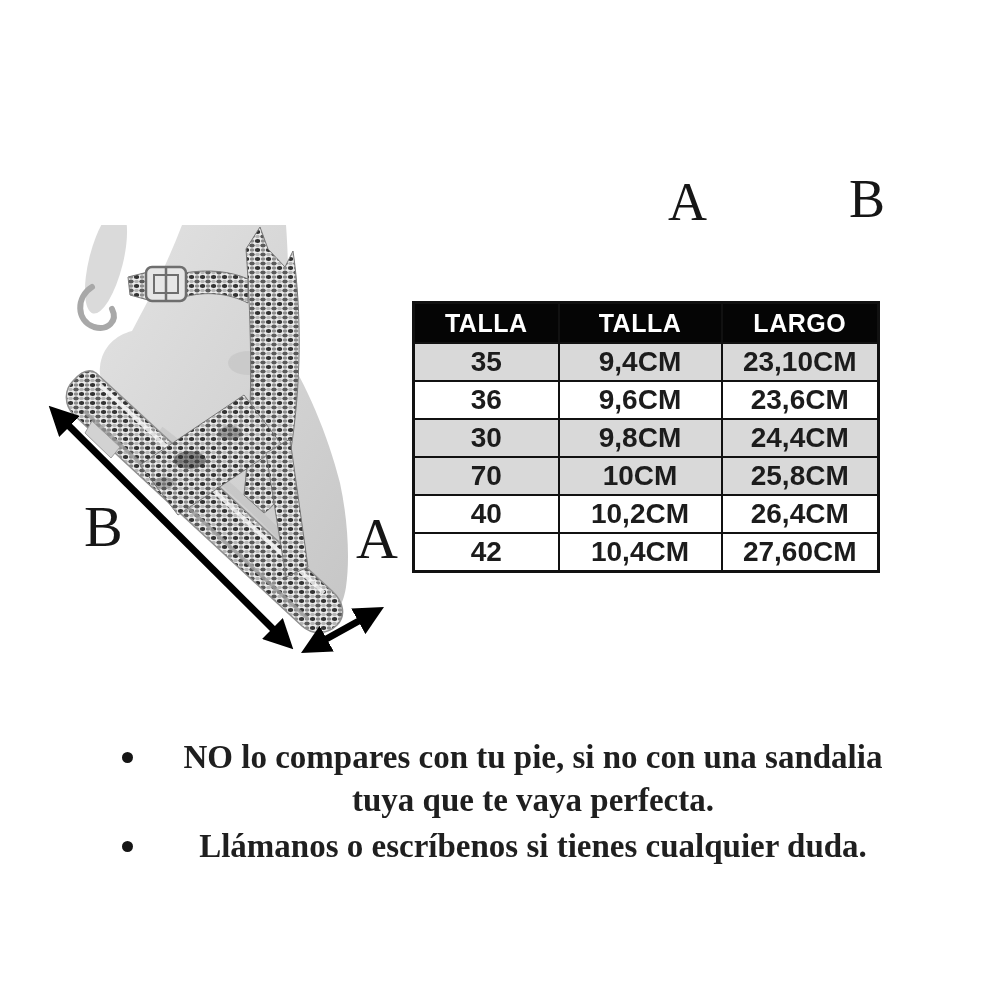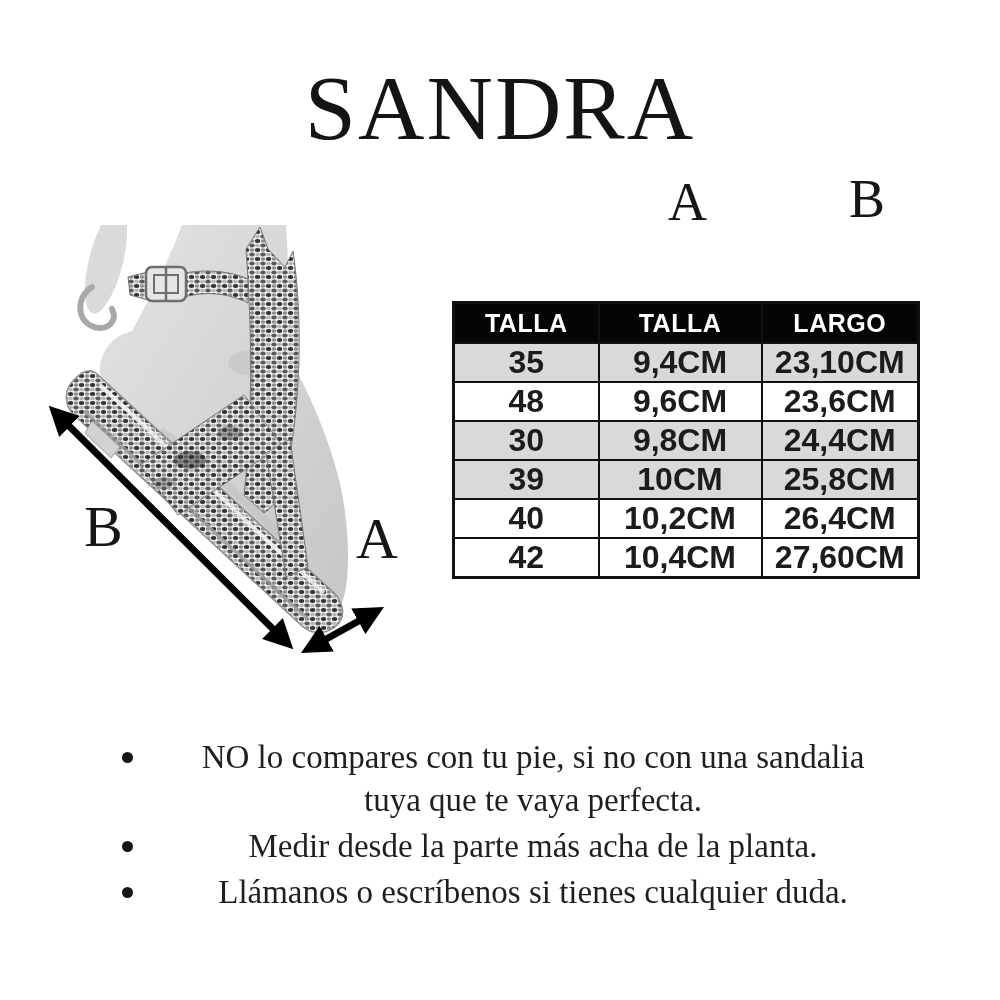--- a/index.html
+++ b/index.html
@@ -51,7 +51,6 @@
 
 <div class="canvas">
 
-  <div class="title">SANDRA</div>
 
   <div class="letter top-a">A</div>
   <div class="letter top-b">B</div>

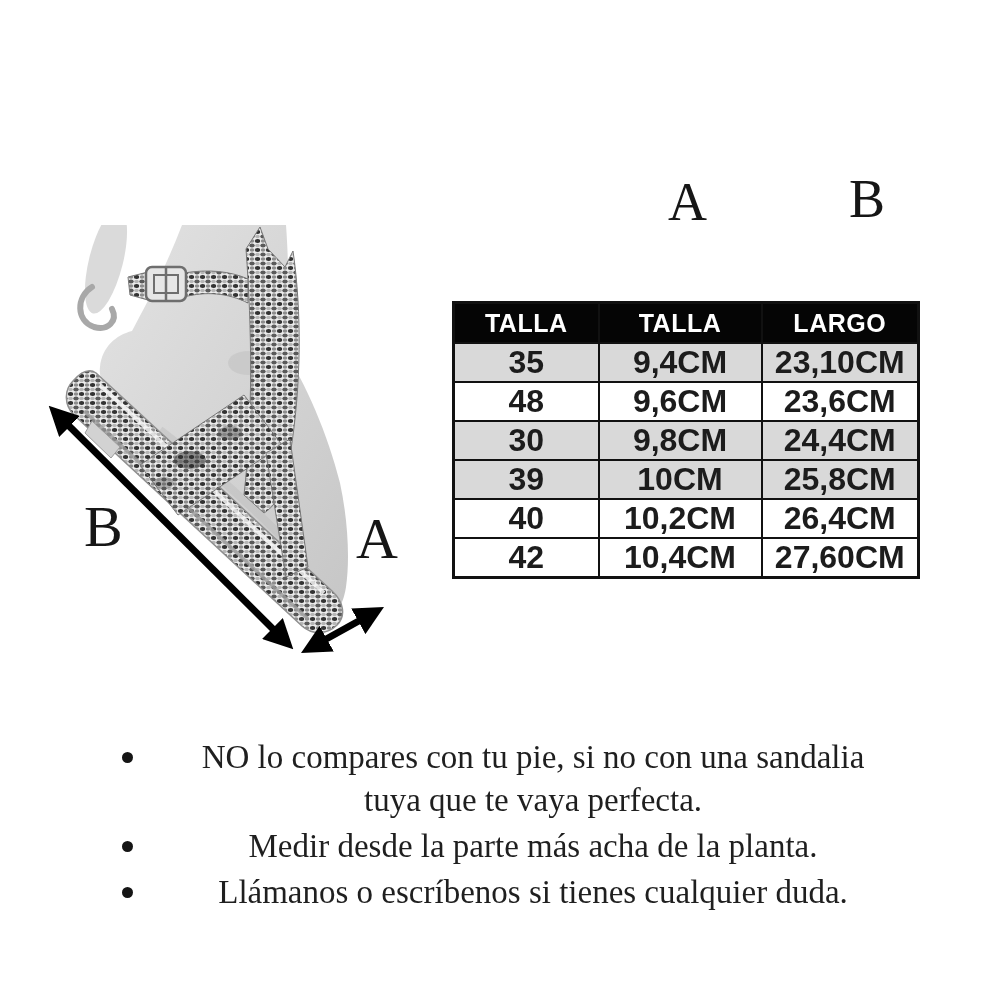--- a/index.html
+++ b/index.html
@@ -22,7 +22,7 @@
   .photo { position:absolute; left:40px; top:225px; width:360px; height:440px; }
   
   table.size {
-    position:absolute; left:452px; top:301px; width:465px;
+    position:absolute; left:412px; top:301px; width:465px;
     border-collapse:collapse; table-layout:fixed;
     font-family:"Liberation Sans", sans-serif;
     border:3px solid #111111;

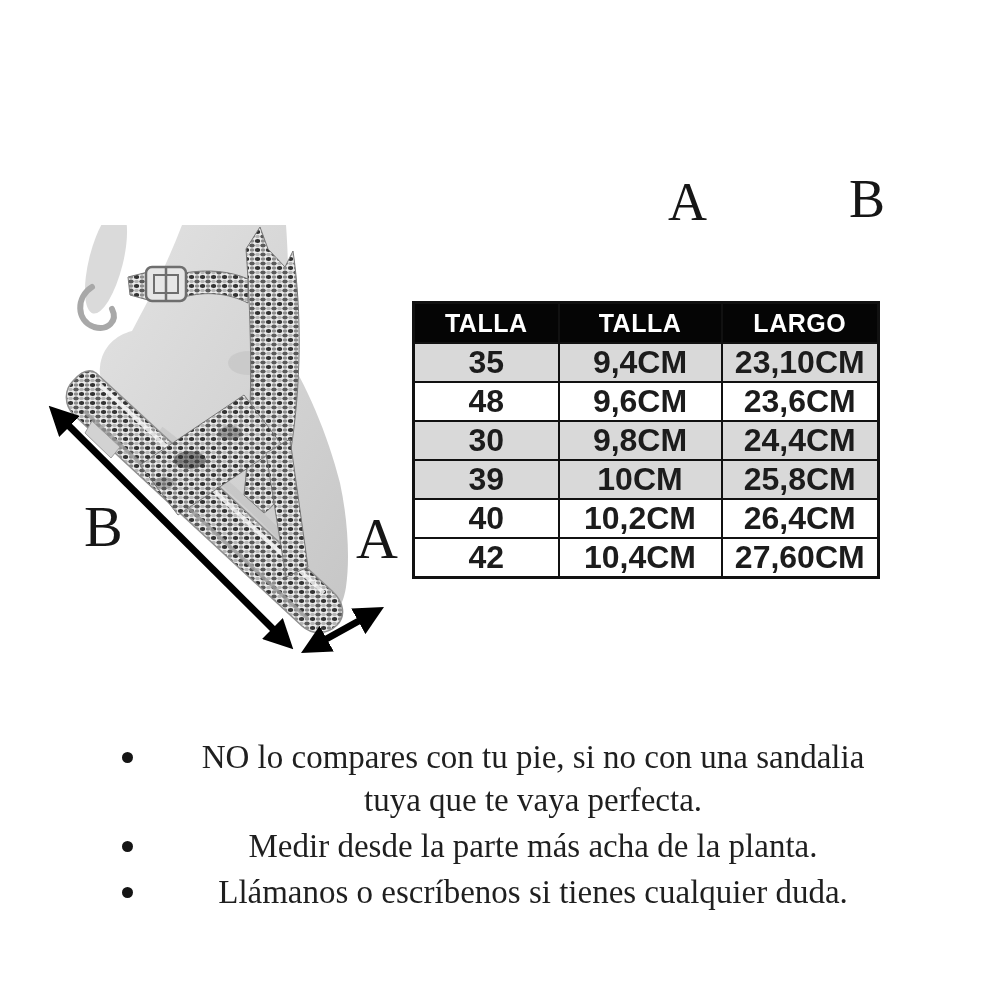--- a/index.html
+++ b/index.html
@@ -32,7 +32,7 @@
     height:38px; text-align:center; border:2px solid #111111; letter-spacing:0.5px; padding:0;
   }
   table.size td {
-    background:#ffffff; color:#1c1c1c; font-size:32px; font-weight:bold;
+    background:#ffffff; color:#1c1c1c; font-size:28px; font-weight:bold;
     height:36px; text-align:center; border:2px solid #111111; padding:0;
   }
   table.size tr.alt td { background:#d9d9d9; }

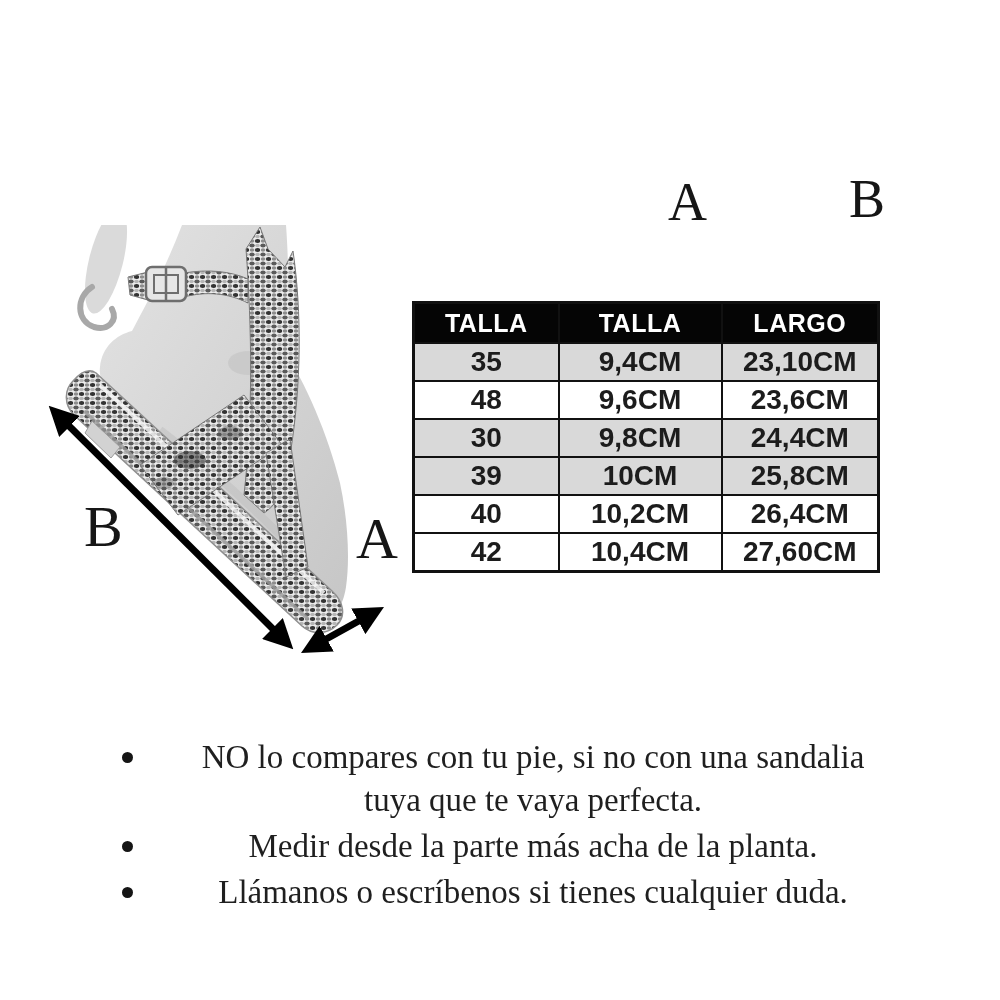--- a/index.html
+++ b/index.html
@@ -156,7 +156,7 @@
         <td>23,10CM</td>
       </tr>
       <tr>
-        <td>48</td>
+        <td>36</td>
         <td>9,6CM</td>
         <td>23,6CM</td>
       </tr>

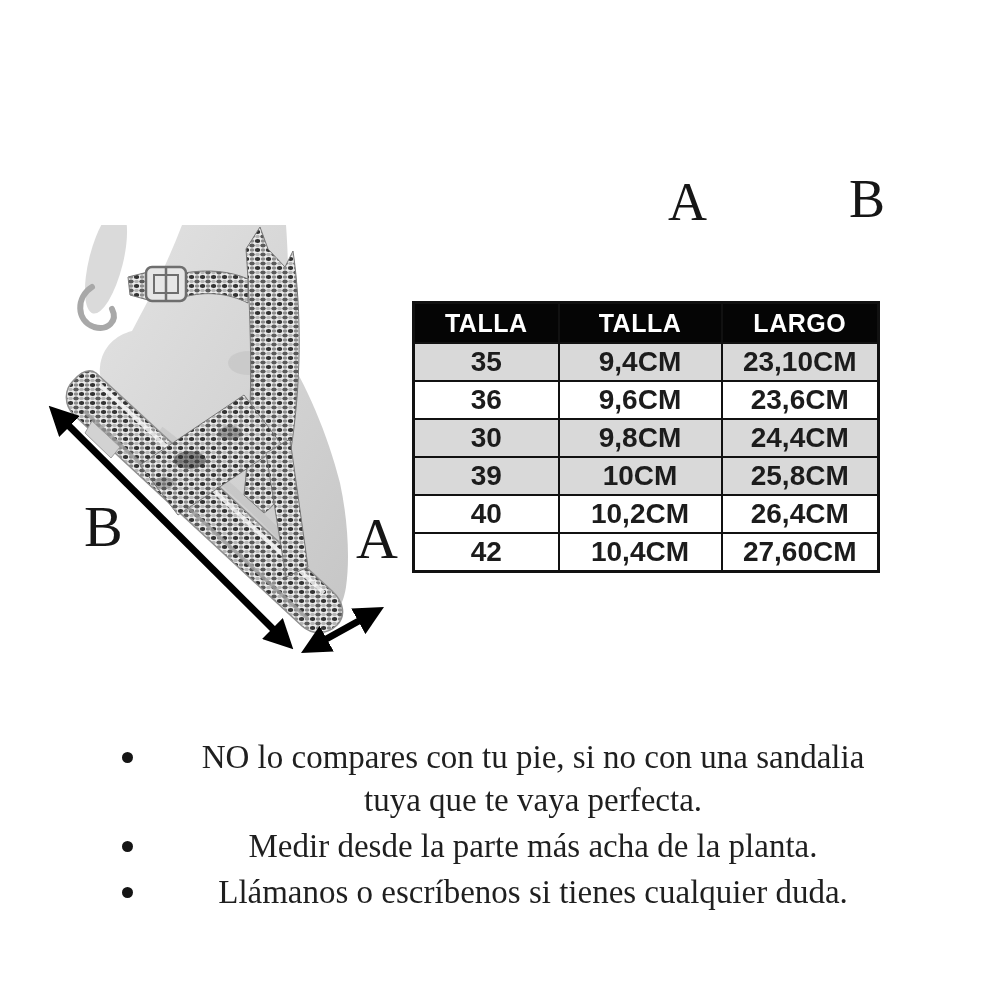--- a/index.html
+++ b/index.html
@@ -166,7 +166,7 @@
         <td>24,4CM</td>
       </tr>
       <tr class="alt">
-        <td>39</td>
+        <td>70</td>
         <td>10CM</td>
         <td>25,8CM</td>
       </tr>

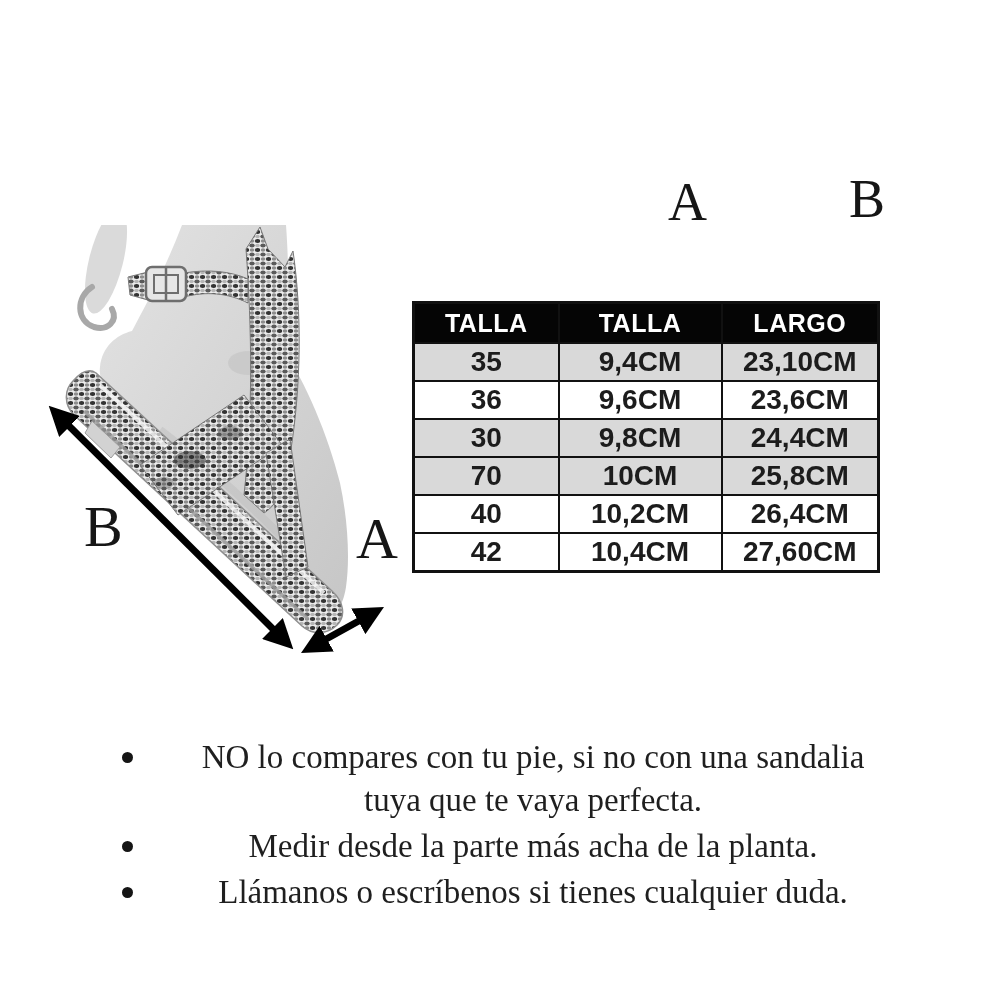--- a/index.html
+++ b/index.html
@@ -38,7 +38,7 @@
   table.size tr.alt td { background:#d9d9d9; }
   
   .notes { position:absolute; left:100px; top:736px; width:812px; color:#1f1f1f; }
-  .note { display:flex; margin-bottom:3px; }
+  .note { display:flex; margin-bottom:3px;font-weight:bold; }
   .note .dot-col { width:54px; display:flex; justify-content:center; }
   .note .dot {
     width:11px; height:11px; border-radius:50%; background:#151515; margin-top:16px;

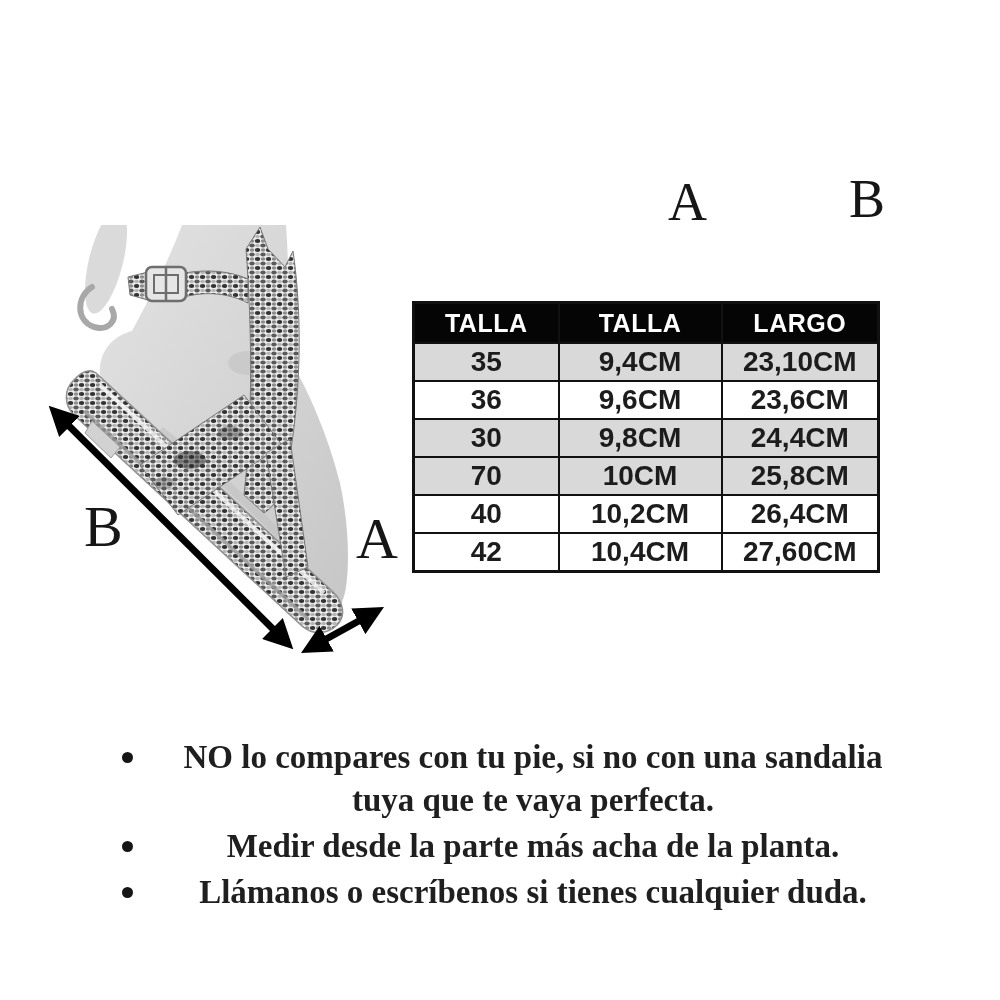--- a/index.html
+++ b/index.html
@@ -198,14 +198,6 @@
           <div class="dot"></div>
         </div>
       <div class="txt">
-        <span>Medir desde la parte más acha de la planta.</span>
-      </div>
-    </div>
-    <div class="note">
-      <div class="dot-col">
-          <div class="dot"></div>
-        </div>
-      <div class="txt">
         <span>Llámanos o escríbenos si tienes cualquier duda.</span>
       </div>
     </div>

